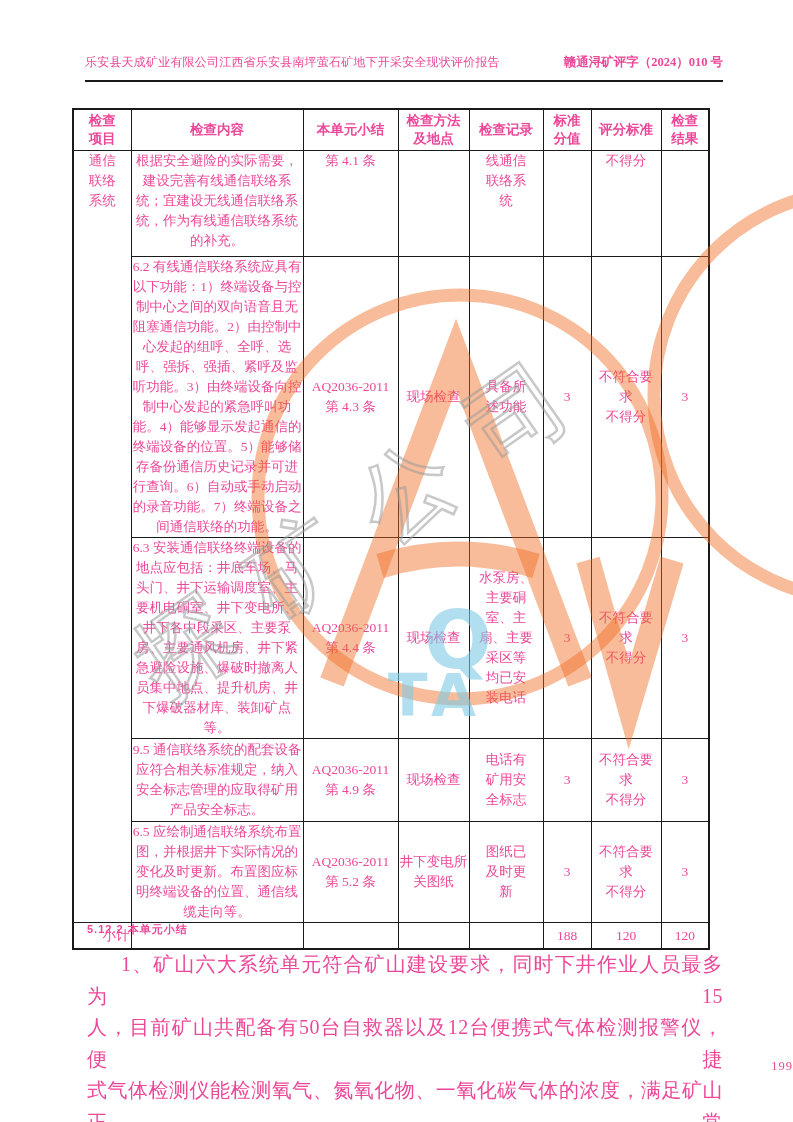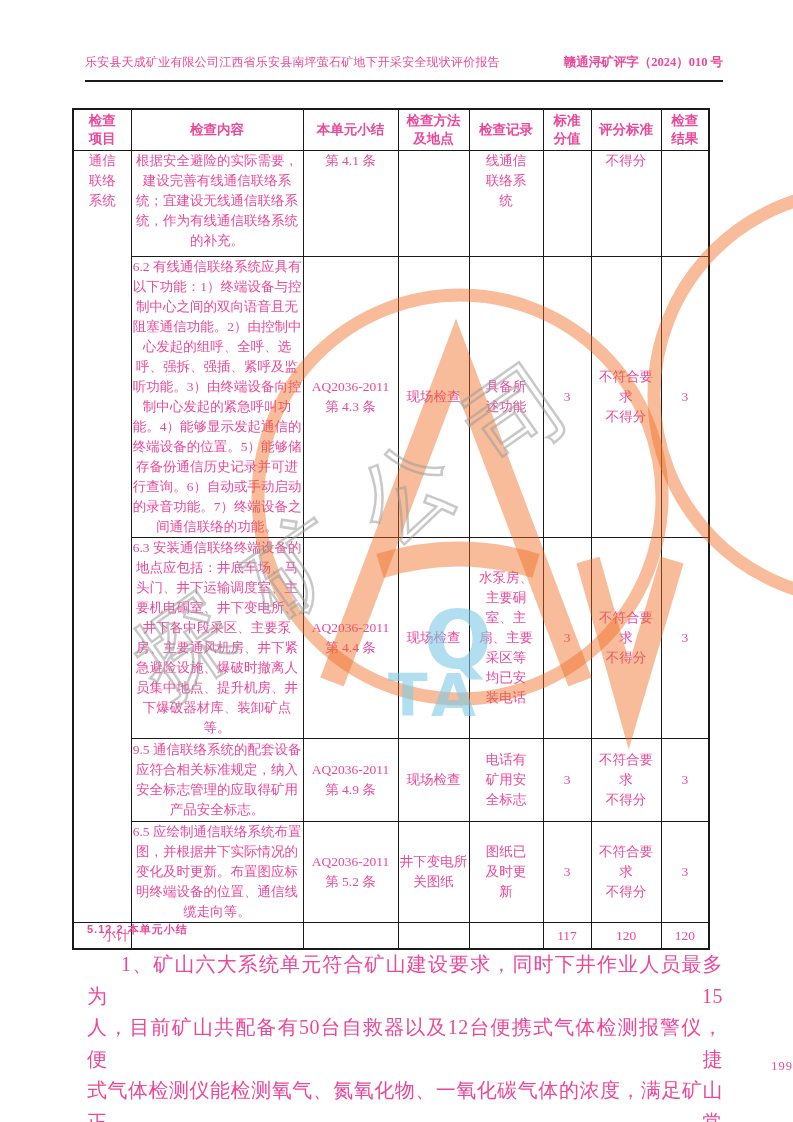--- a/index.html
+++ b/index.html
@@ -183,7 +183,7 @@
       <td></td>
       <td></td>
       <td></td>
-      <td>117</td>
+      <td>188</td>
       <td>120</td>
       <td>120</td>
     </tr>

